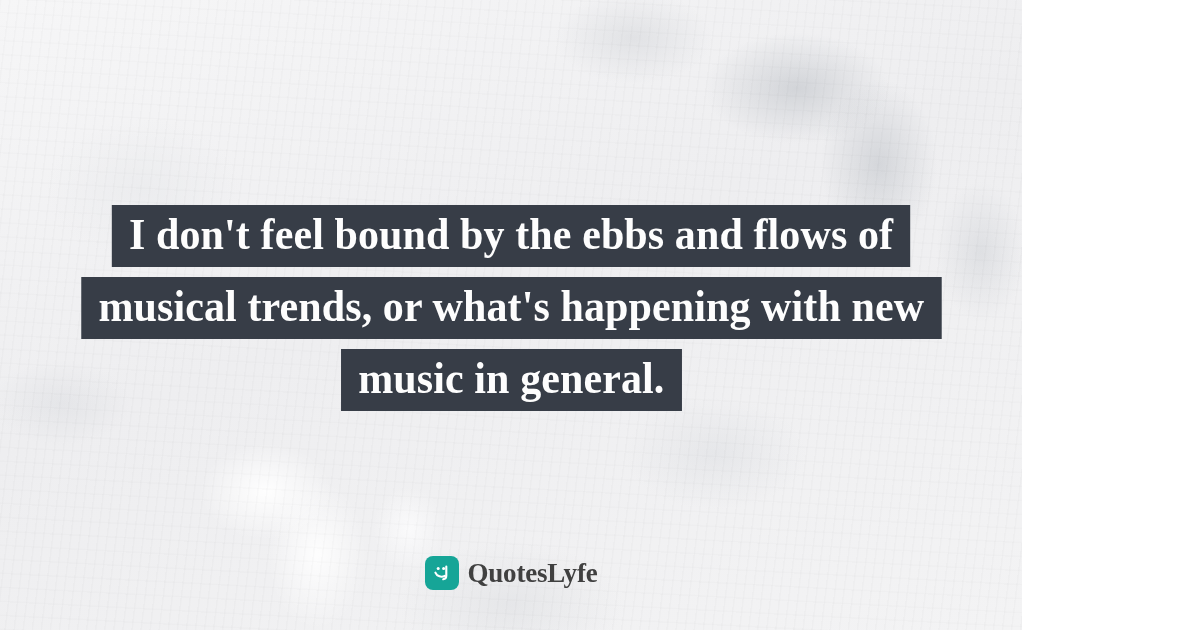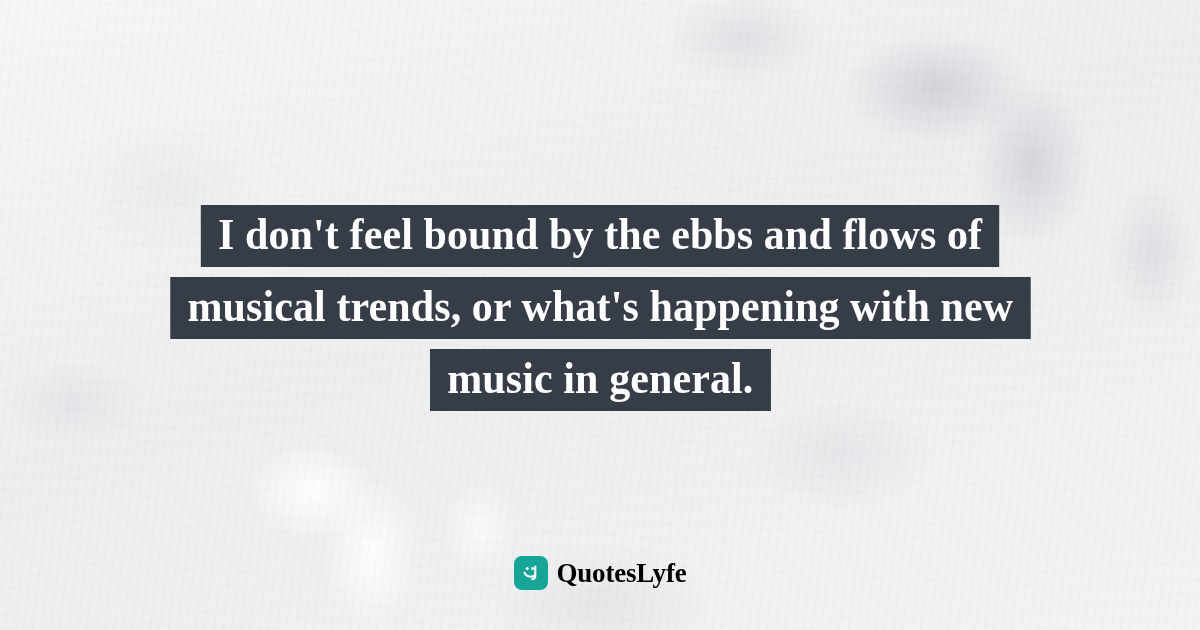--- a/index.html
+++ b/index.html
@@ -14,7 +14,7 @@
   
   #quote-card {
     position:relative;
-    width:1200px; height:630px;
+    width:1022px; height:630px;
     background-color:#f2f2f3;
     overflow:hidden;
   }

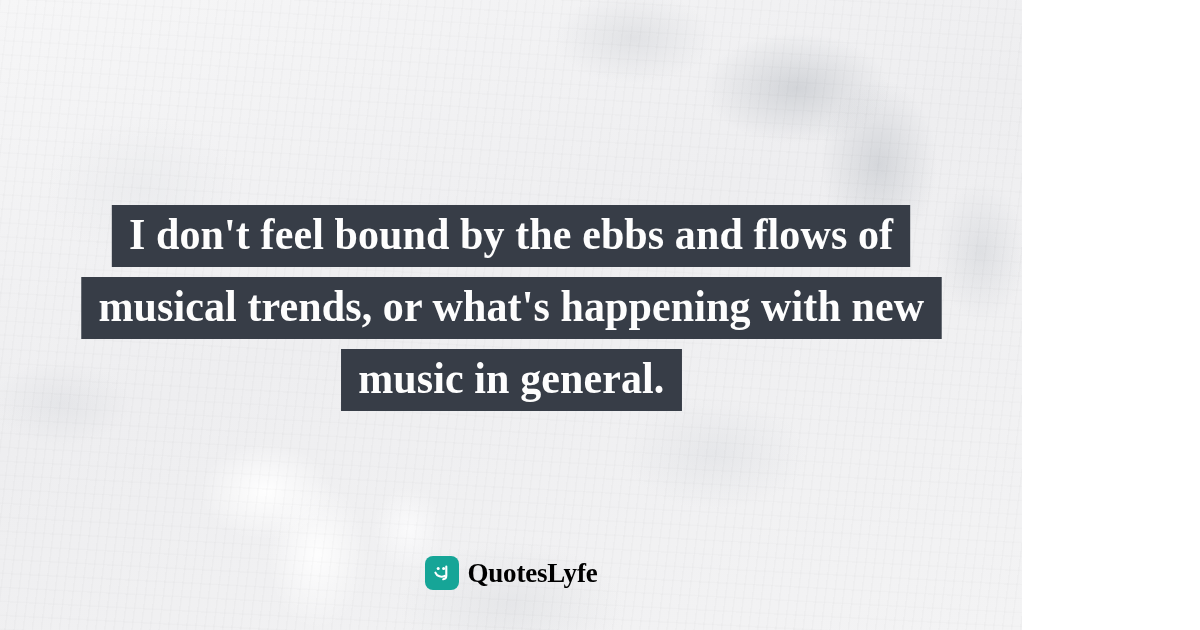--- a/index.html
+++ b/index.html
@@ -110,7 +110,7 @@
     font-size:27px;
     line-height:34px;
     letter-spacing:-.2px;
-    color:#000000;
+    color:#404040;
     white-space:nowrap;
   }
 </style>

